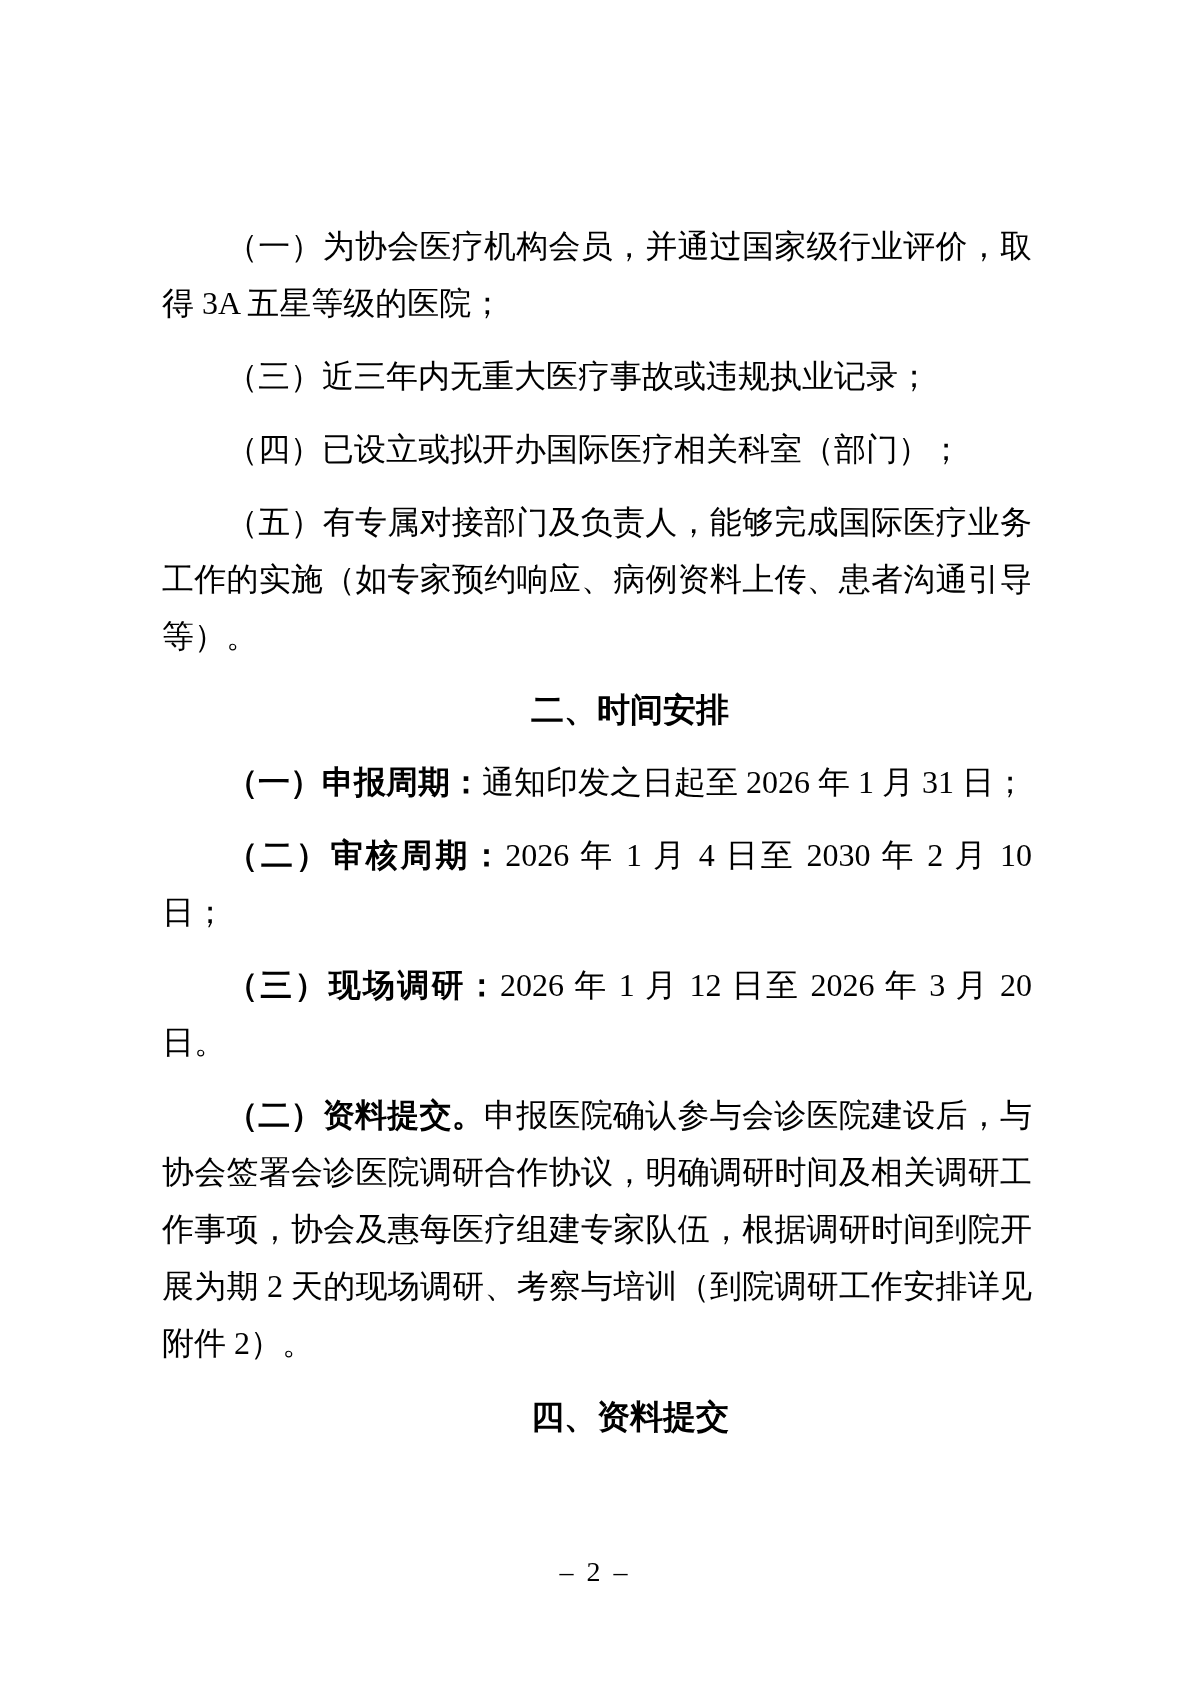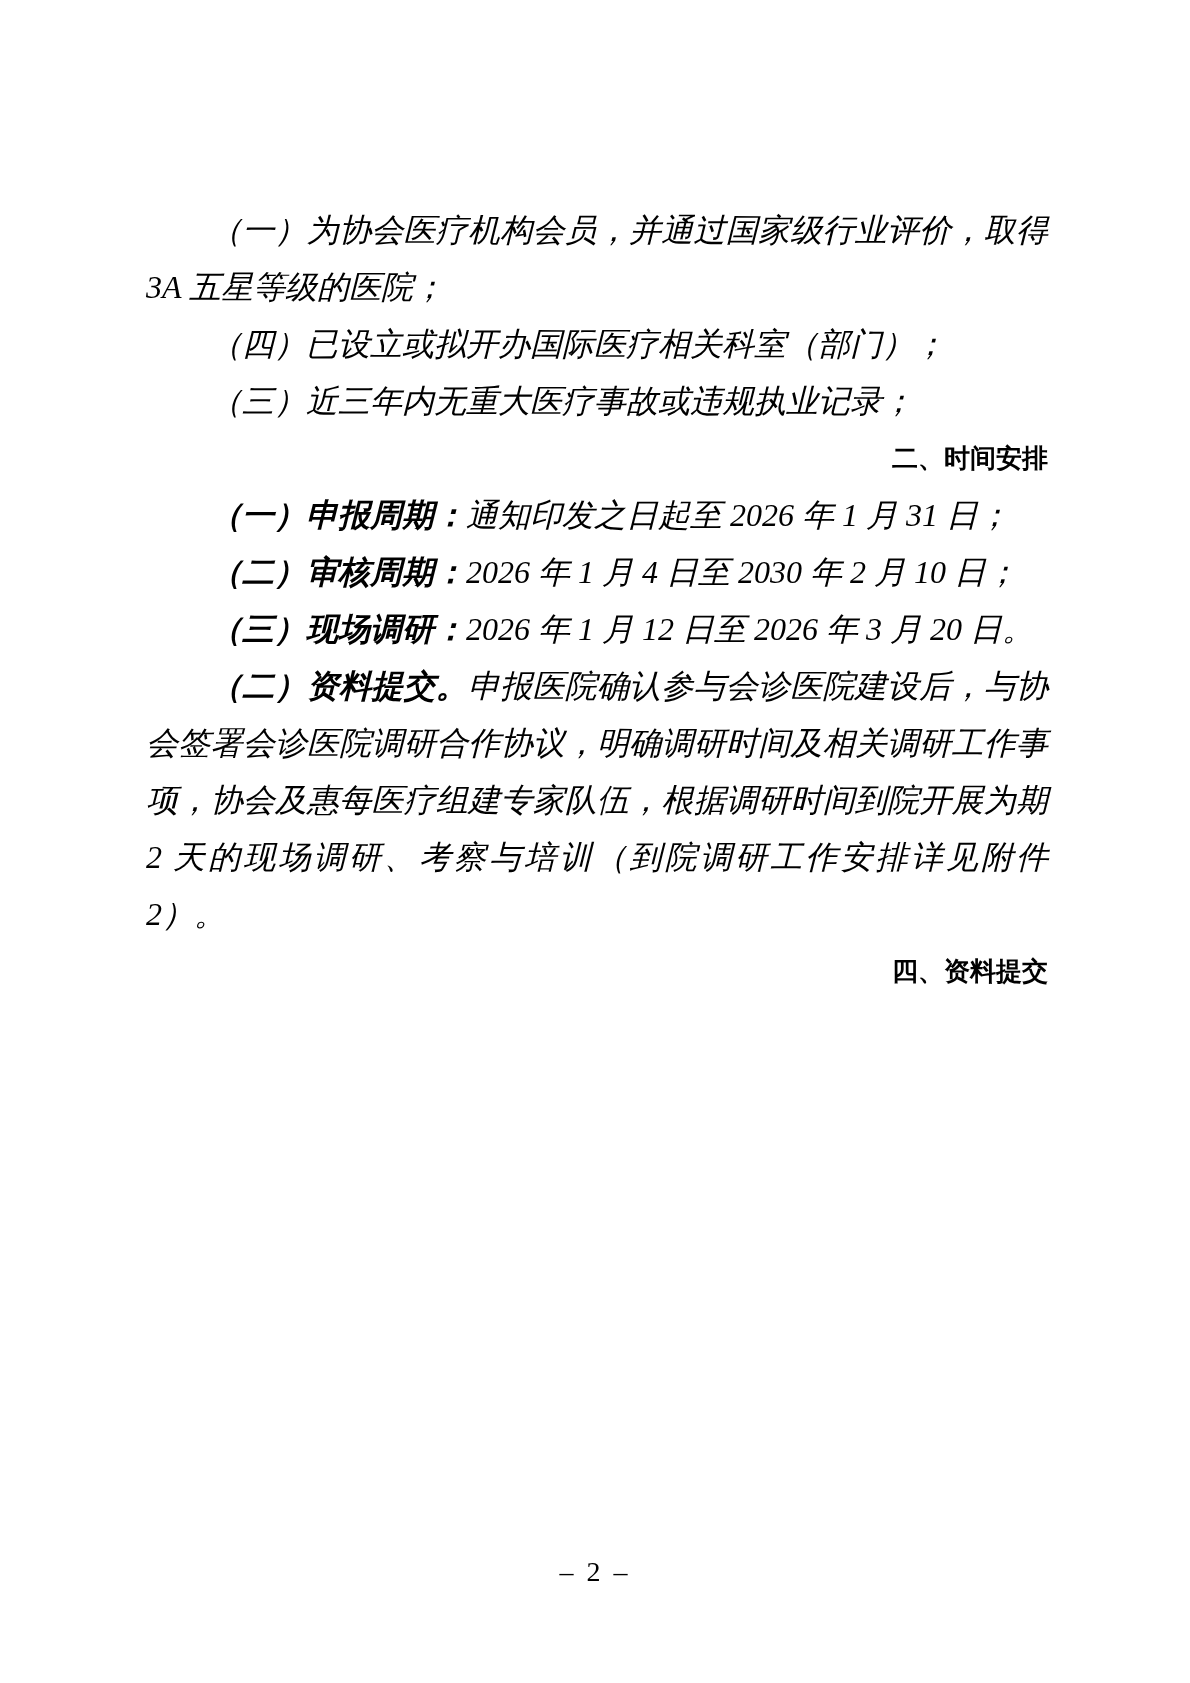--- a/index.html
+++ b/index.html
@@ -27,9 +27,8 @@
     text-justify: inter-character;
   }
   .para {
-    margin: 0;
+    margin: 16px;
     text-indent: 2em;
-    font-style: italic;
   }
   .heading {
     margin: 0;

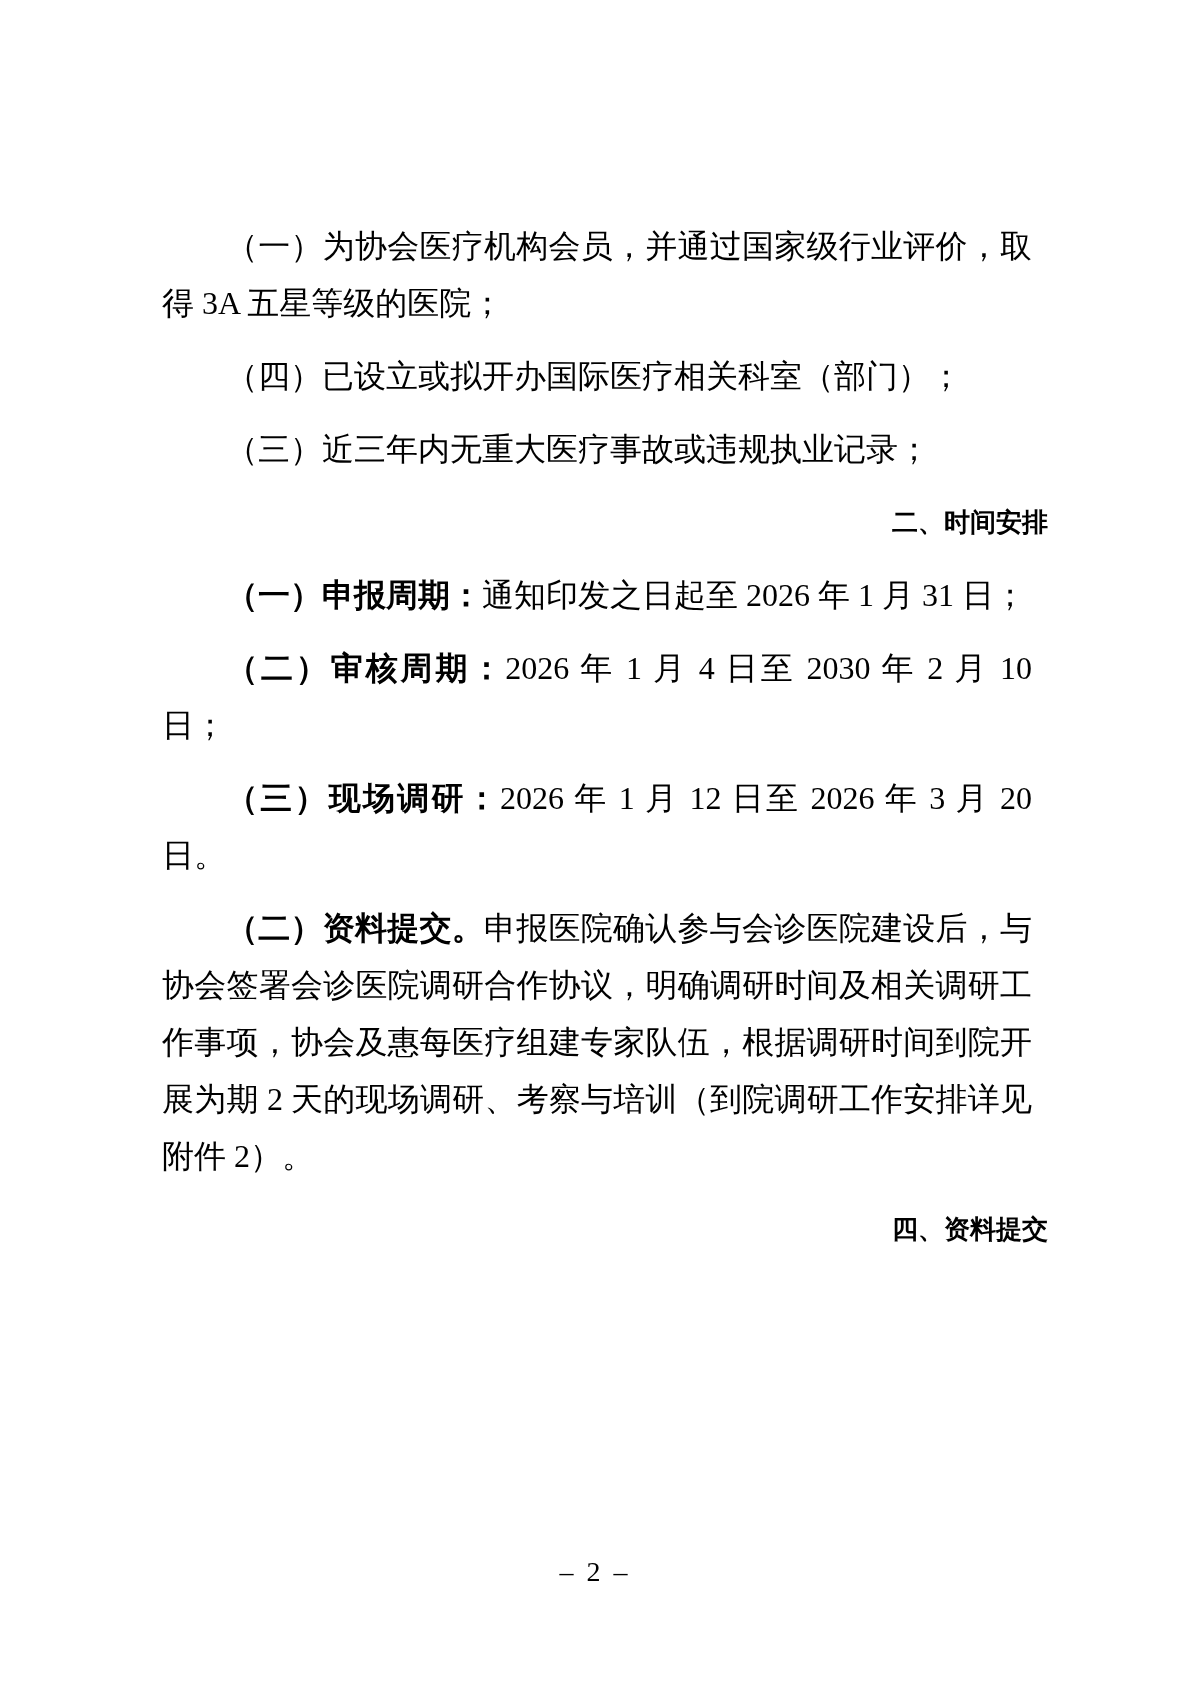--- a/index.html
+++ b/index.html
@@ -60,9 +60,9 @@
     <p class="para">（一）为协会医疗机构会员，并通过国家级行业评价，取得 3A 五星等级的医院；</p>
 
 
+    <p class="para">（三）近三年内无重大医疗事故或违规执业记录；</p>
+
     <p class="para">（四）已设立或拟开办国际医疗相关科室（部门）；</p>
-
-    <p class="para">（三）近三年内无重大医疗事故或违规执业记录；</p>
 
 
     <p class="heading">二、时间安排</p>

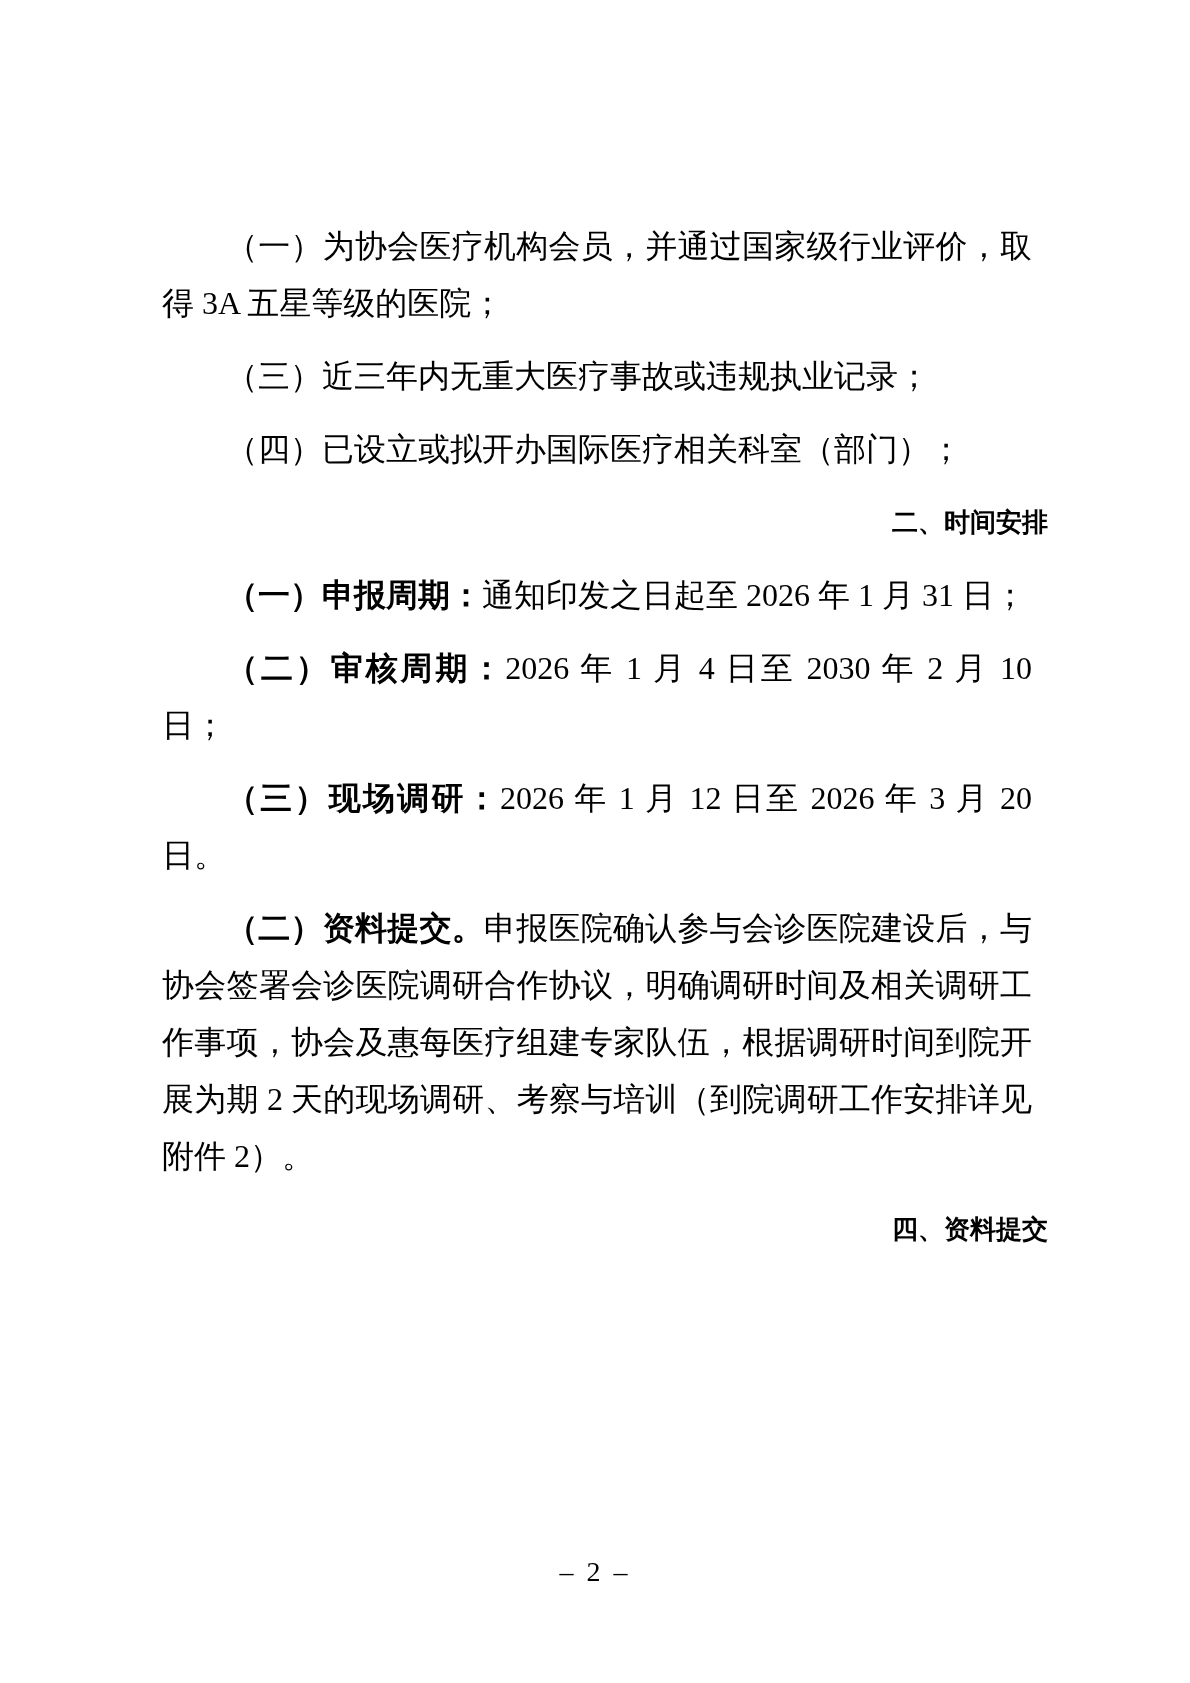--- a/index.html
+++ b/index.html
@@ -64,6 +64,7 @@
 
     <p class="para">（四）已设立或拟开办国际医疗相关科室（部门）；</p>
 
+    <p class="para">（五）有专属对接部门及负责人，能够完成国际医疗业务工作的实施（如专家预约响应、病例资料上传、患者沟通引导等）。</p>
 
     <p class="heading">二、时间安排</p>
 

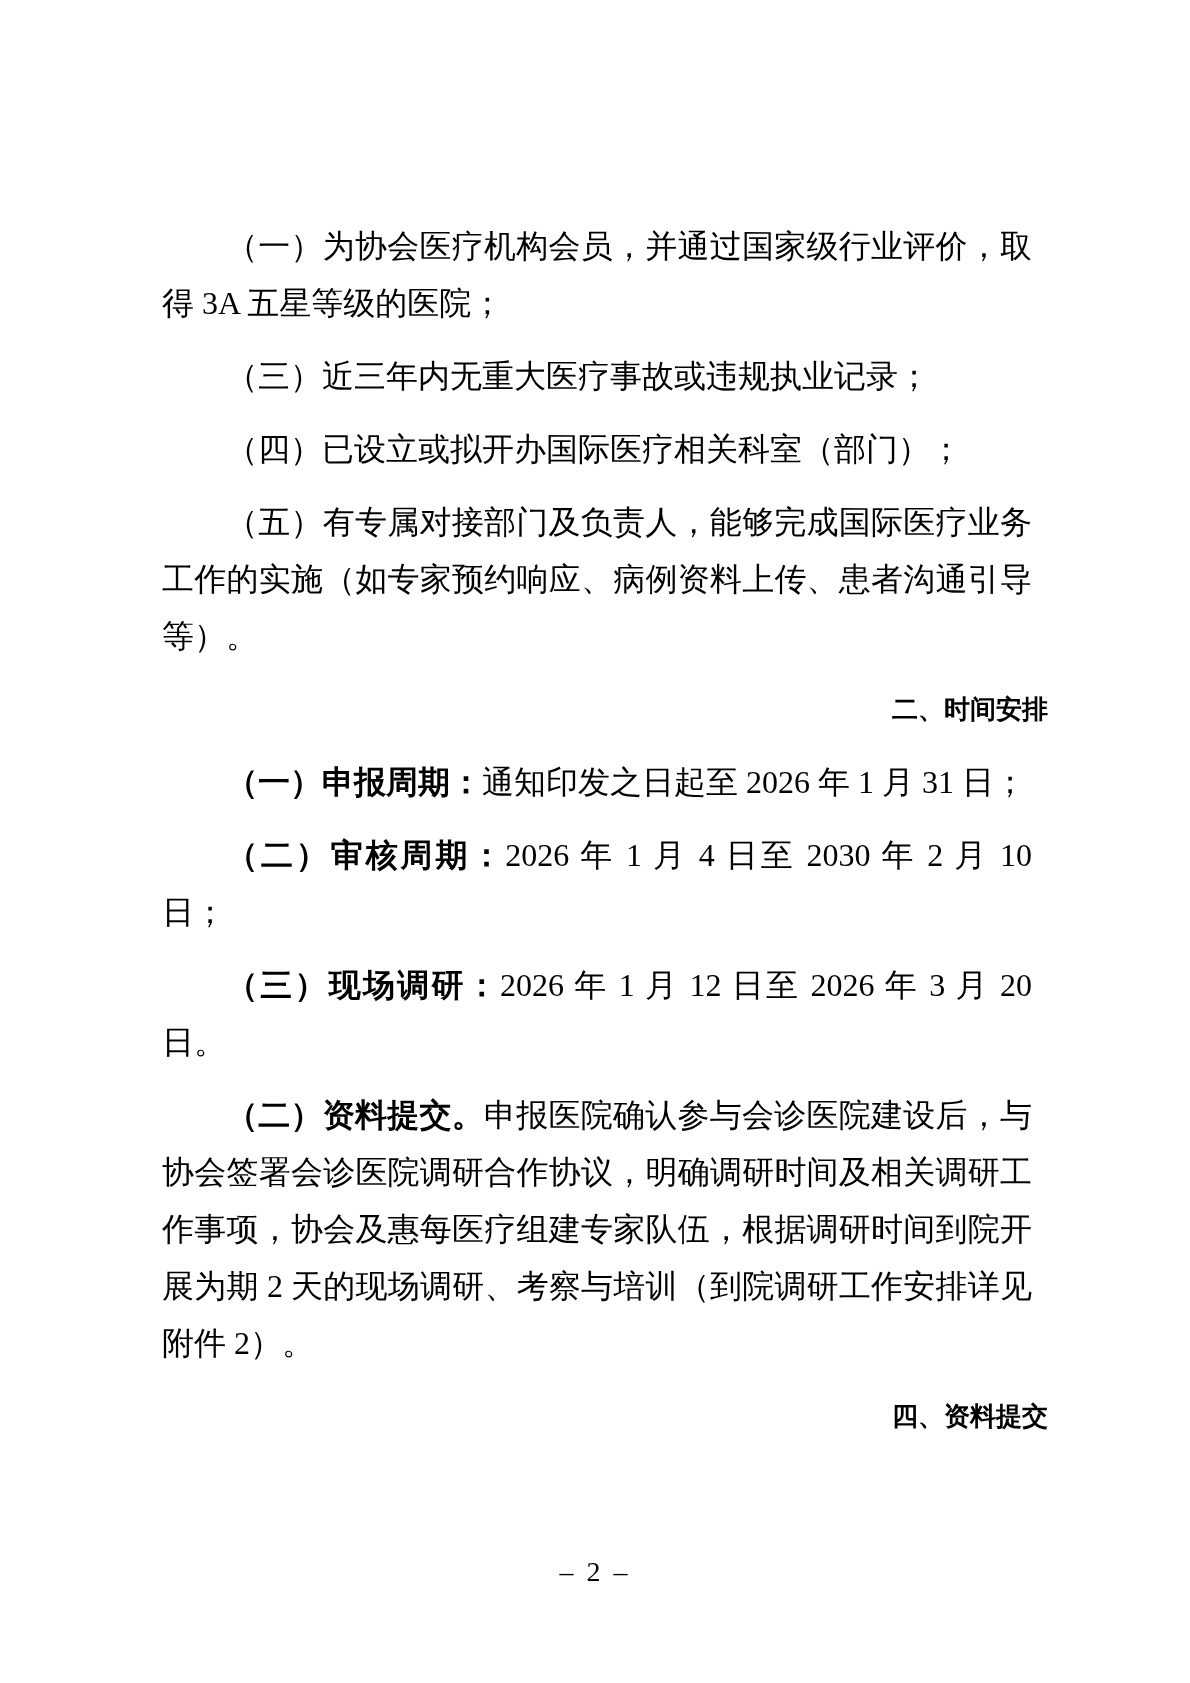--- a/index.html
+++ b/index.html
@@ -33,10 +33,10 @@
   .heading {
     margin: 0;
     text-indent: 2em;
-    text-align: right;
+    text-align: center;
     font-family: "Liberation Sans", "DejaVu Sans", sans-serif;
     font-weight: 700;
-    font-size: 26px;
+    font-size: 33px;
   }
   .lead {
     font-weight: 700;

